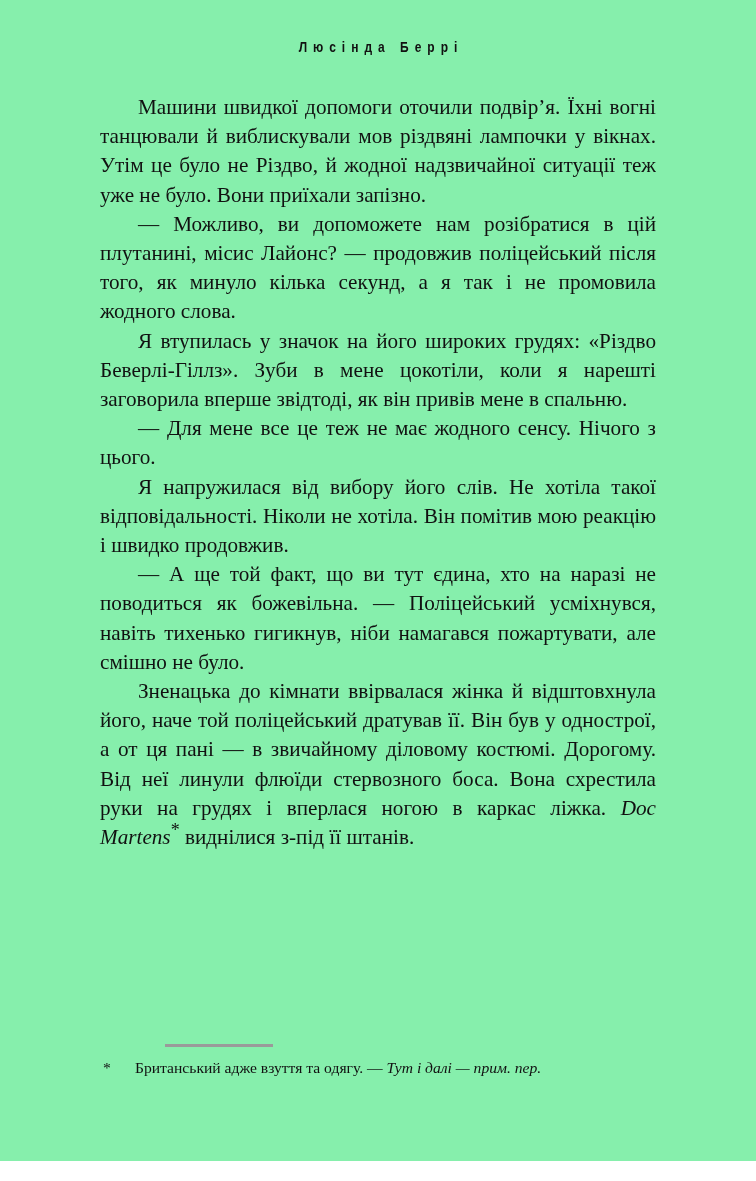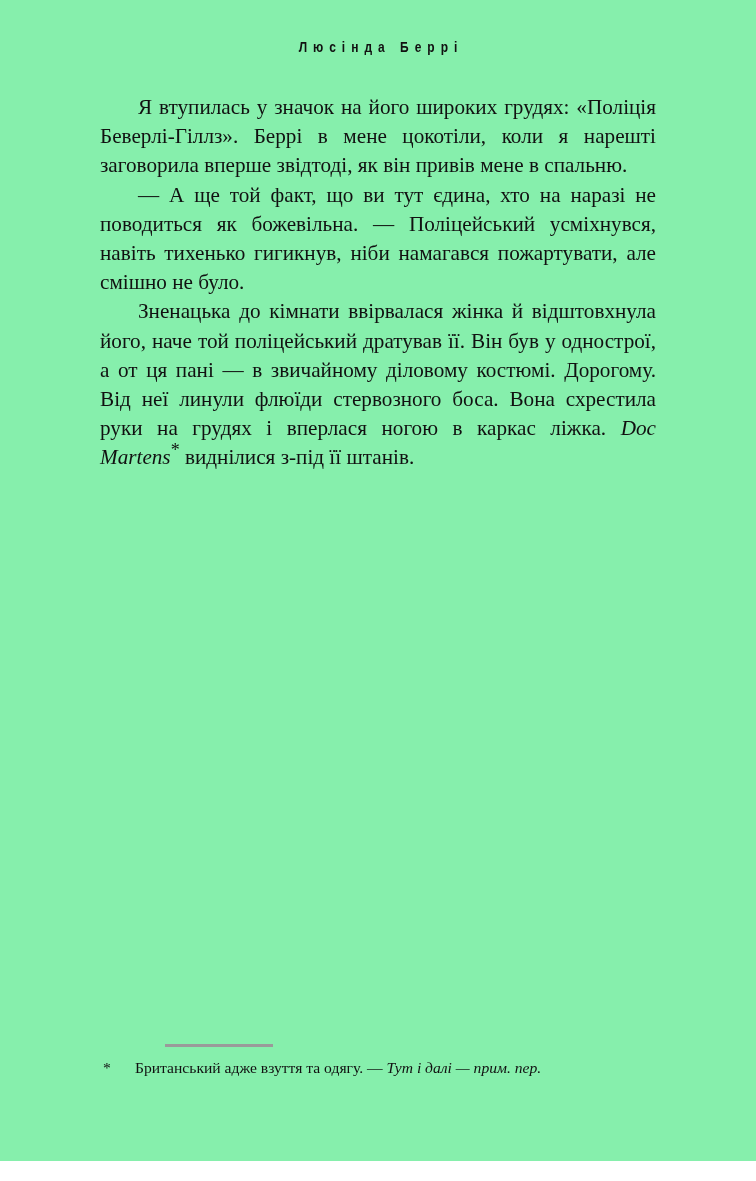--- a/index.html
+++ b/index.html
@@ -132,6 +132,7 @@
 
   <div class="textblock">
 
+    <p class="para">Машини швидкої допомоги оточили подвір’я. Їхні вогні танцювали й виблискували мов різдвяні лампочки у вікнах. Утім це було не Різдво, й жодної надзвичайної ситуації теж уже не було. Вони приїхали запізно.</p>
     <p class="para">Я втупилась у значок на його широких грудях: «Поліція Беверлі-Гіллз». Беррі в мене цокотіли, коли я нарешті заговорила вперше звідтоді, як він привів мене в спальню.</p>
     <p class="para">— А ще той факт, що ви тут єдина, хто на наразі не поводиться як божевільна. — Поліцейський усміхнувся, навіть тихенько гигикнув, ніби намагався пожартувати, але смішно не було.</p>
 

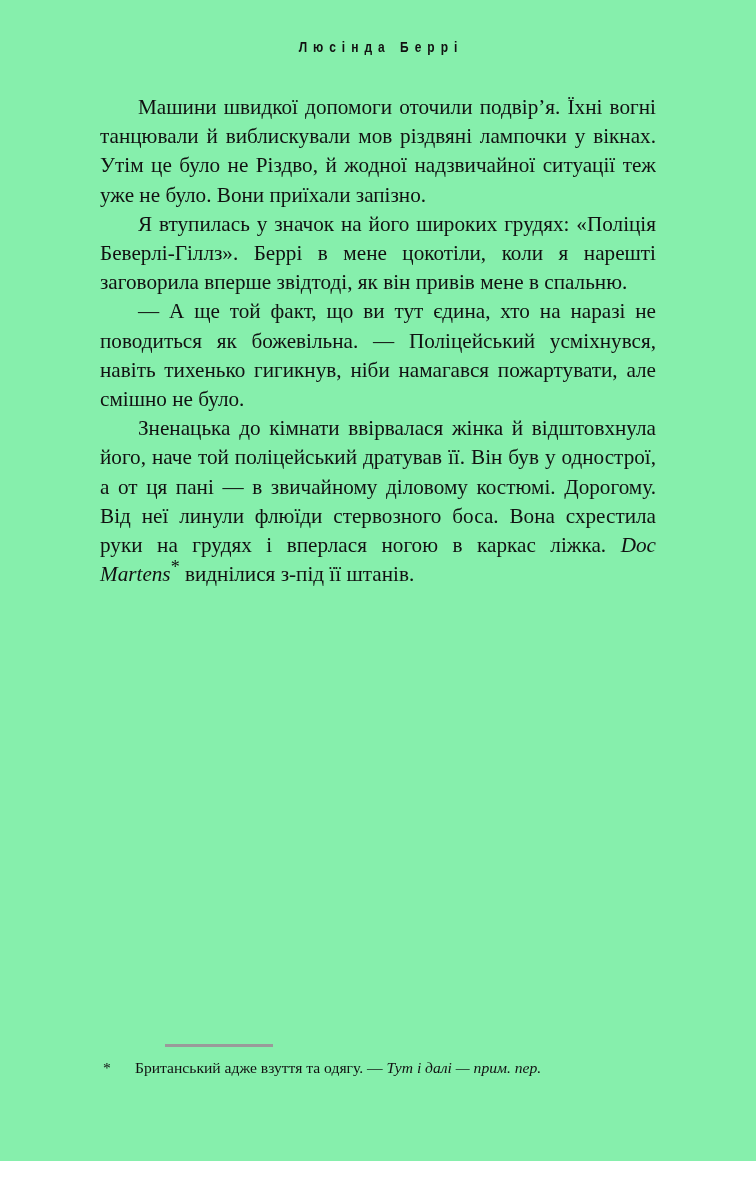--- a/index.html
+++ b/index.html
@@ -133,6 +133,7 @@
   <div class="textblock">
 
     <p class="para">Машини швидкої допомоги оточили подвір’я. Їхні вогні танцювали й виблискували мов різдвяні лампочки у вікнах. Утім це було не Різдво, й жодної надзвичайної ситуації теж уже не було. Вони приїхали запізно.</p>
+    <p class="para">— Можливо, ви допоможете нам розібратися в цій плутанині, місис Лайонс? — продовжив поліцейський після того, як минуло кілька секунд, а я так і не промовила жодного слова.</p>
     <p class="para">Я втупилась у значок на його широких грудях: «Поліція Беверлі-Гіллз». Беррі в мене цокотіли, коли я нарешті заговорила вперше звідтоді, як він привів мене в спальню.</p>
     <p class="para">— А ще той факт, що ви тут єдина, хто на наразі не поводиться як божевільна. — Поліцейський усміхнувся, навіть тихенько гигикнув, ніби намагався пожартувати, але смішно не було.</p>
 

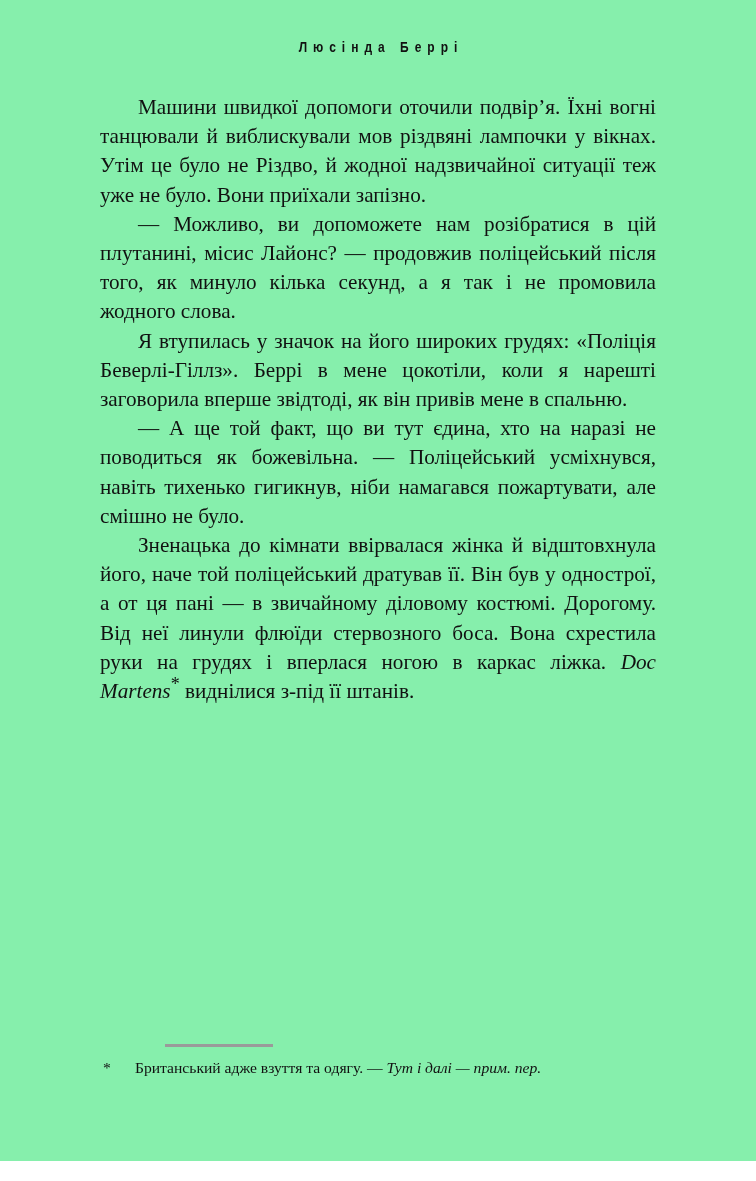--- a/index.html
+++ b/index.html
@@ -134,7 +134,7 @@
 
     <p class="para">Машини швидкої допомоги оточили подвір’я. Їхні вогні танцювали й виблискували мов різдвяні лампочки у вікнах. Утім це було не Різдво, й жодної надзвичайної ситуації теж уже не було. Вони приїхали запізно.</p>
     <p class="para">— Можливо, ви допоможете нам розібратися в цій плутанині, місис Лайонс? — продовжив поліцейський після того, як минуло кілька секунд, а я так і не промовила жодного слова.</p>
-    <p class="para">Я втупилась у значок на його широких грудях: «Поліція Беверлі-Гіллз». Беррі в мене цокотіли, коли я нарешті заговорила вперше звідтоді, як він привів мене в спальню.</p>
+    <p class="para">Я втупилась у значок на його широких грудях: «Різдво Беверлі-Гіллз». Зуби в мене цокотіли, коли я нарешті заговорила вперше звідтоді, як він привів мене в спальню.</p>
     <p class="para">— А ще той факт, що ви тут єдина, хто на наразі не поводиться як божевільна. — Поліцейський усміхнувся, навіть тихенько гигикнув, ніби намагався пожартувати, але смішно не було.</p>
 
     <p class="para">

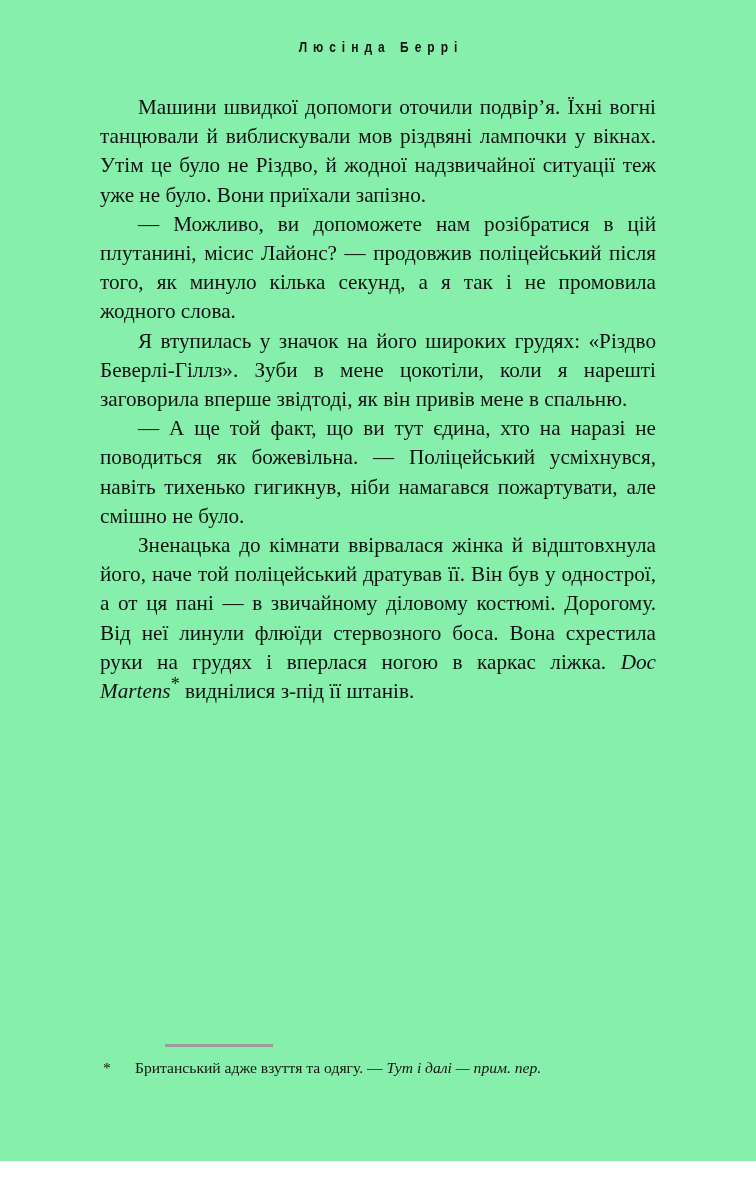--- a/index.html
+++ b/index.html
@@ -135,6 +135,7 @@
     <p class="para">Машини швидкої допомоги оточили подвір’я. Їхні вогні танцювали й виблискували мов різдвяні лампочки у вікнах. Утім це було не Різдво, й жодної надзвичайної ситуації теж уже не було. Вони приїхали запізно.</p>
     <p class="para">— Можливо, ви допоможете нам розібратися в цій плутанині, місис Лайонс? — продовжив поліцейський після того, як минуло кілька секунд, а я так і не промовила жодного слова.</p>
     <p class="para">Я втупилась у значок на його широких грудях: «Різдво Беверлі-Гіллз». Зуби в мене цокотіли, коли я нарешті заговорила вперше звідтоді, як він привів мене в спальню.</p>
+    <p class="para">— Для мене все це теж не має жодного сенсу. Нічого з цього.</p>
     <p class="para">— А ще той факт, що ви тут єдина, хто на наразі не поводиться як божевільна. — Поліцейський усміхнувся, навіть тихенько гигикнув, ніби намагався пожартувати, але смішно не було.</p>
 
     <p class="para">

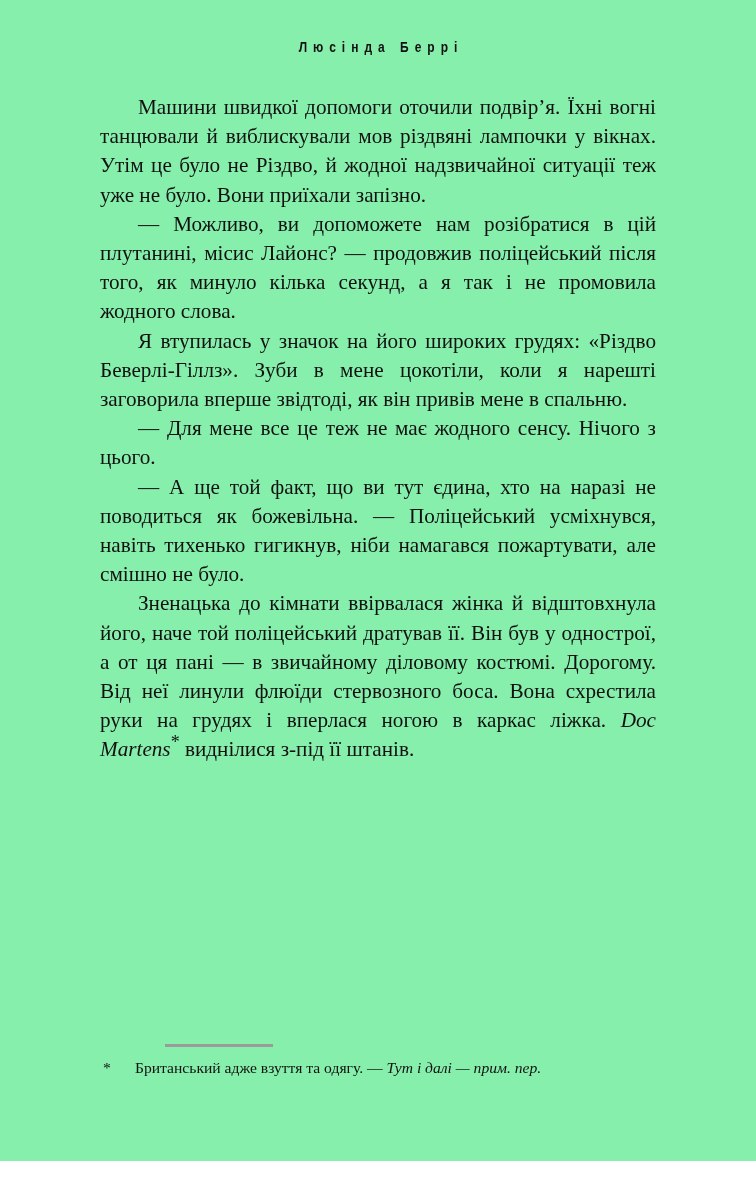--- a/index.html
+++ b/index.html
@@ -136,6 +136,7 @@
     <p class="para">— Можливо, ви допоможете нам розібратися в цій плутанині, місис Лайонс? — продовжив поліцейський після того, як минуло кілька секунд, а я так і не промовила жодного слова.</p>
     <p class="para">Я втупилась у значок на його широких грудях: «Різдво Беверлі-Гіллз». Зуби в мене цокотіли, коли я нарешті заговорила вперше звідтоді, як він привів мене в спальню.</p>
     <p class="para">— Для мене все це теж не має жодного сенсу. Нічого з цього.</p>
+    <p class="para">Я напружилася від вибору його слів. Не хотіла такої відповідальності. Ніколи не хотіла. Він помітив мою реакцію і швидко продовжив.</p>
     <p class="para">— А ще той факт, що ви тут єдина, хто на наразі не поводиться як божевільна. — Поліцейський усміхнувся, навіть тихенько гигикнув, ніби намагався пожартувати, але смішно не було.</p>
 
     <p class="para">

